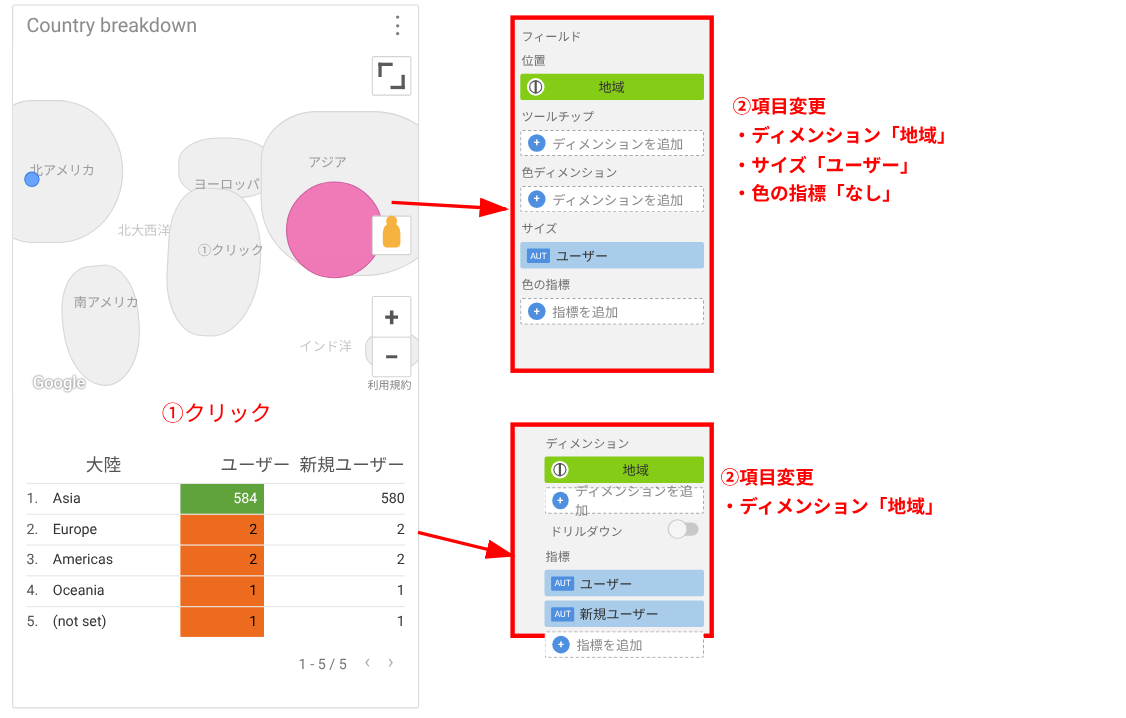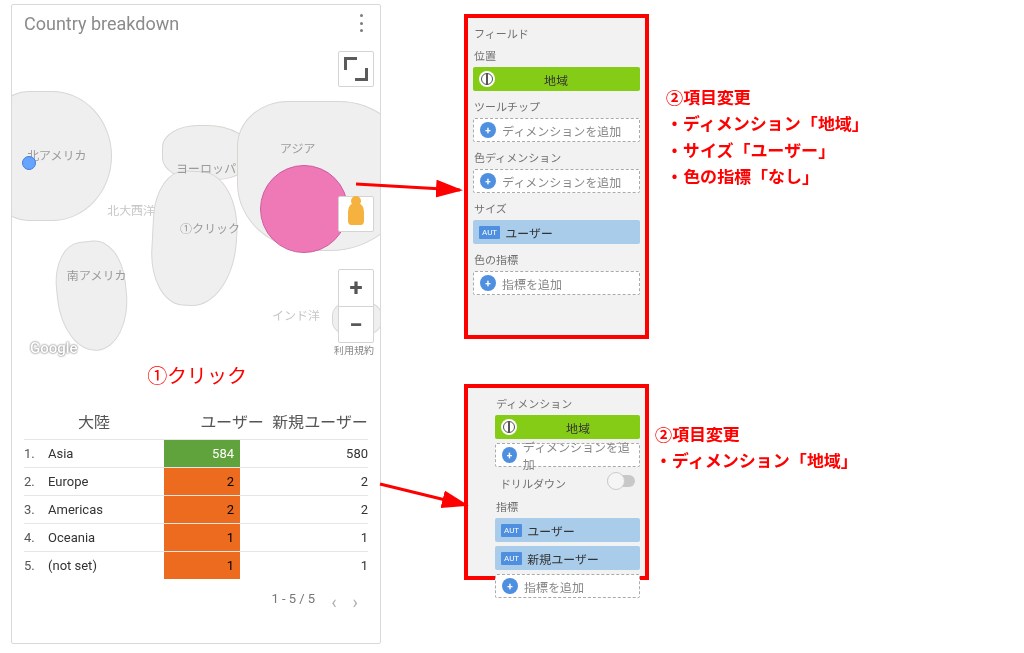--- a/index.html
+++ b/index.html
@@ -90,7 +90,7 @@
   .trow .bar.green  { background:#60a23c; color:#fff;}
   .trow .bar.orange { background:#ec6b1f; }
   .trow .new { flex:1; text-align:right; color:#333; display:flex; align-items:center; justify-content:flex-end;}
-  .pager { display:flex; justify-content:flex-end; align-items:flex-start; gap:16px; padding:12px 10px 0; color:#777;}
+  .pager { display:flex; justify-content:flex-end; align-items:flex-end; gap:16px; padding:12px 10px 0; color:#777;}
   .pager .chev { font-size:18px; color:#b0b0b0; cursor:pointer;}
 
   

